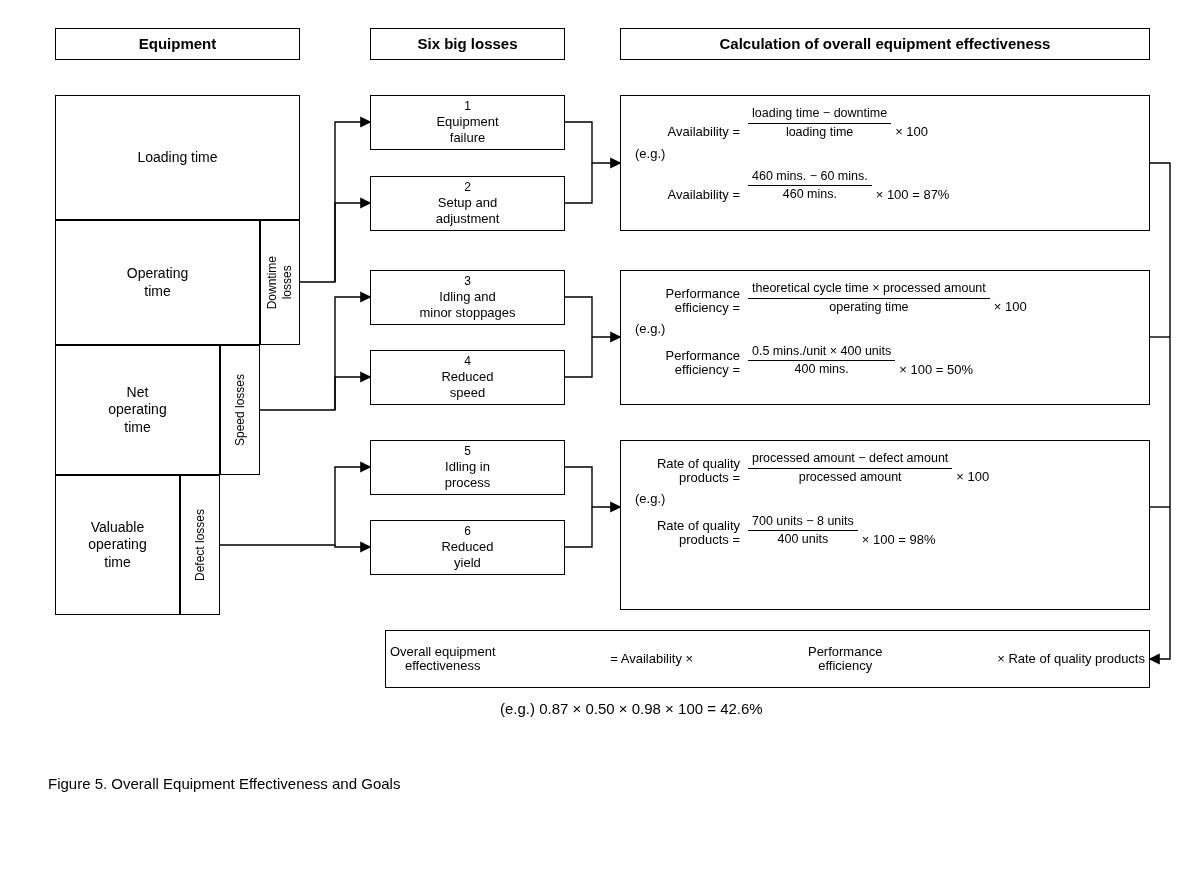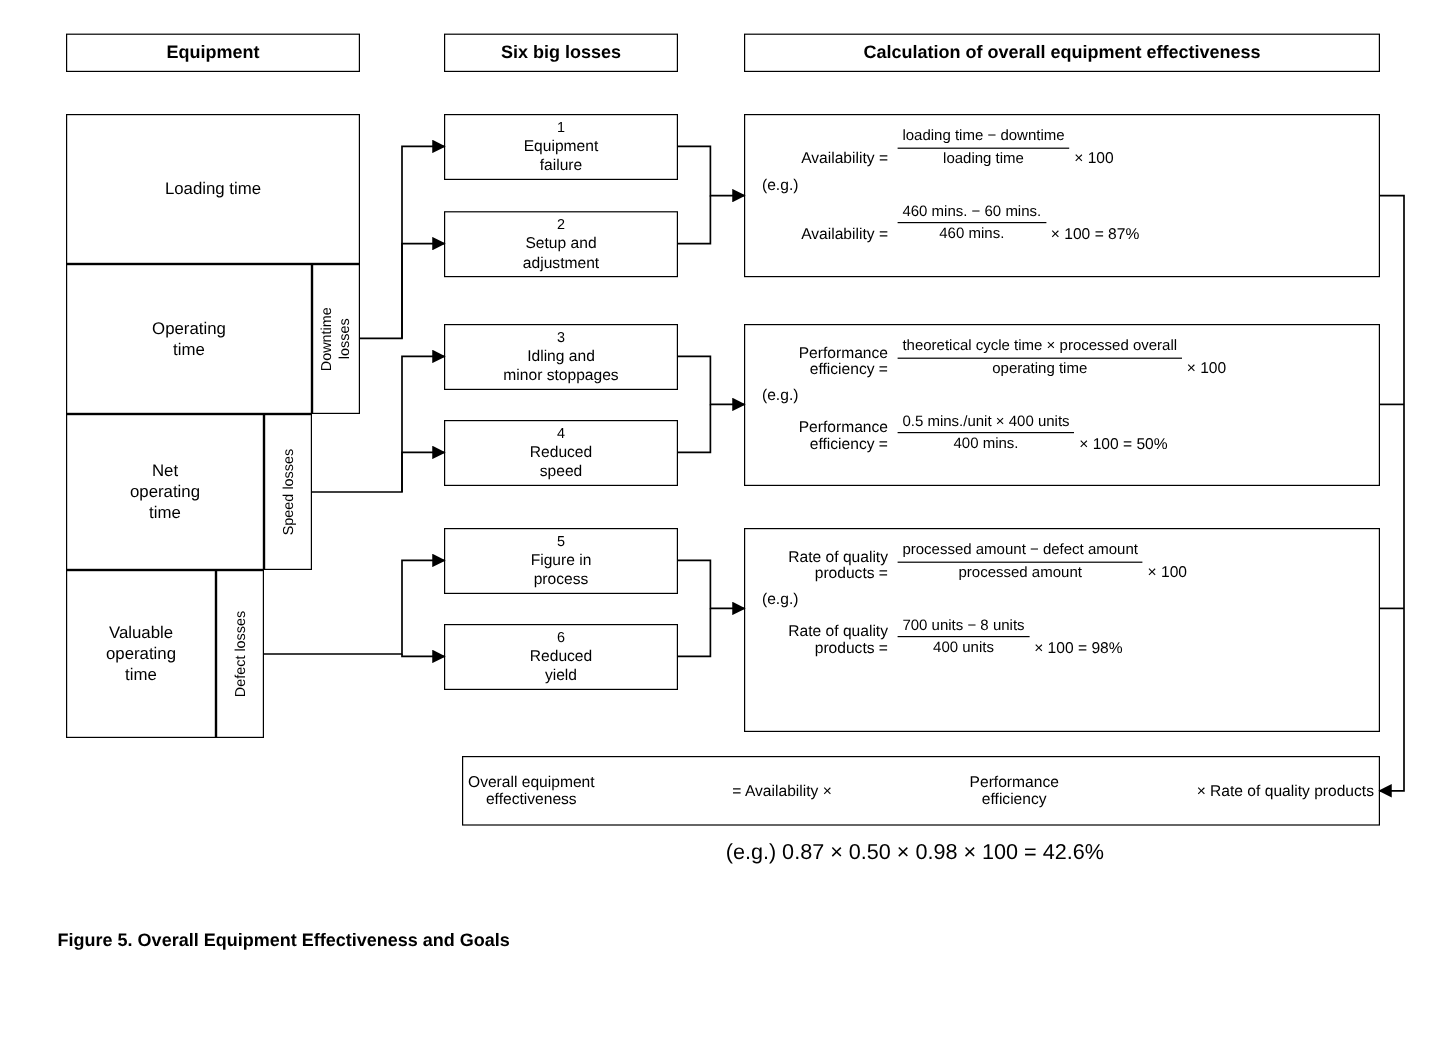--- a/index.html
+++ b/index.html
@@ -170,7 +170,7 @@
       <span class="lhs2" style="white-space:pre-line;">Performance
 efficiency =</span>
       <span class="frac">
-          <span class="top">theoretical cycle time × processed overall</span>
+          <span class="top">theoretical cycle time × processed amount</span>
           <span class="bot">operating time</span>
         </span>
       <span>× 100</span>

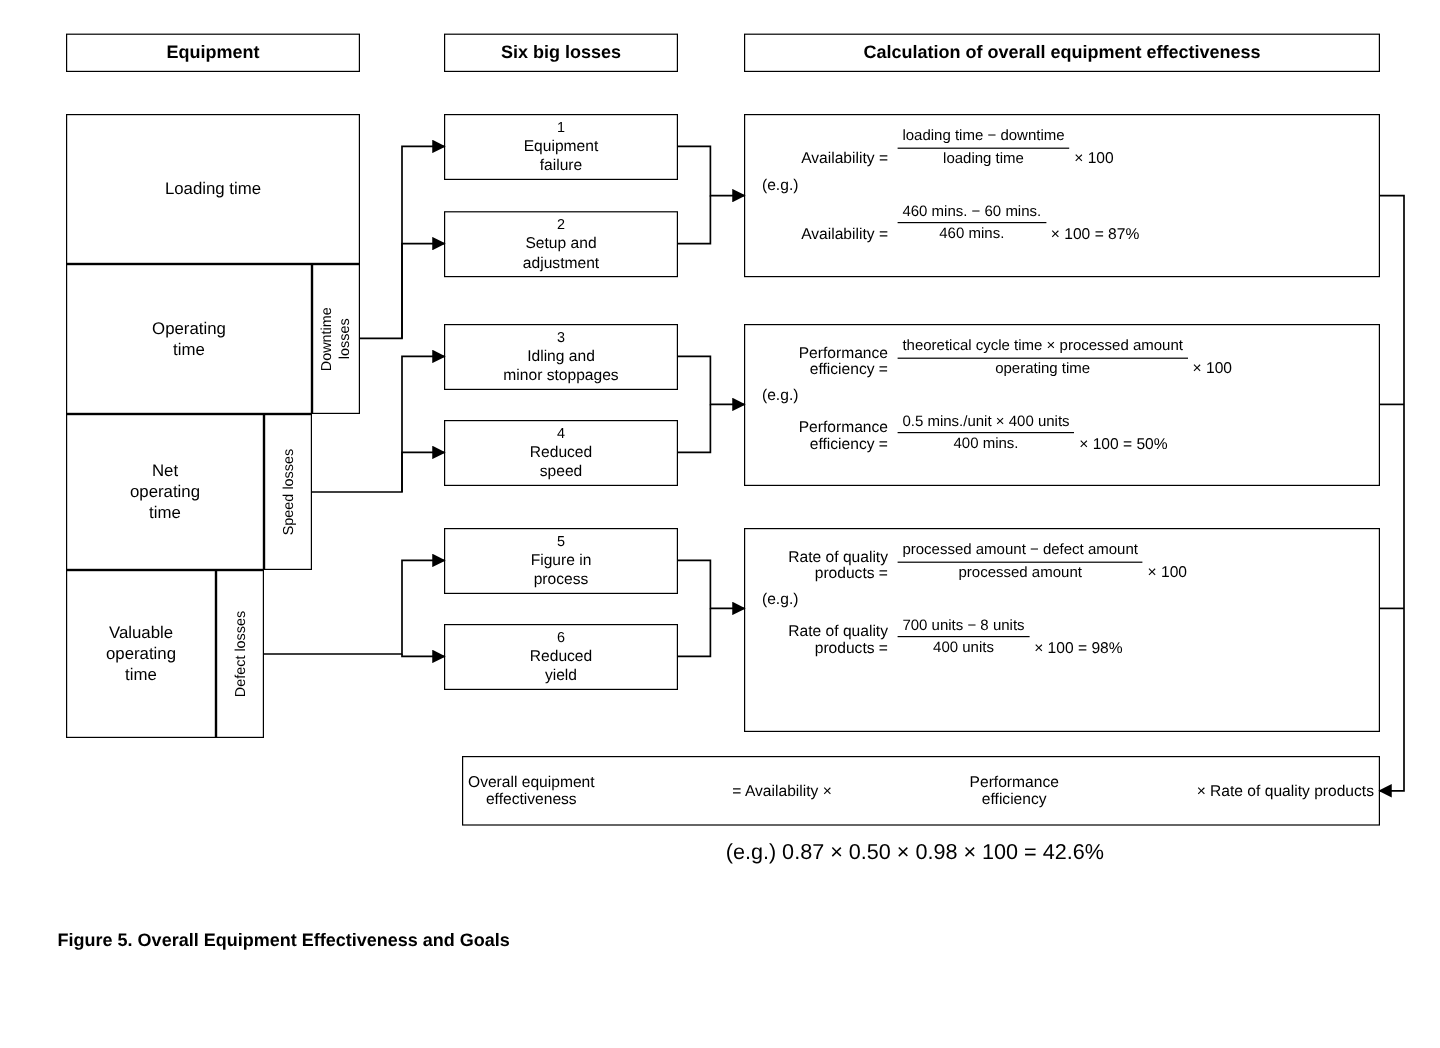--- a/index.html
+++ b/index.html
@@ -134,7 +134,7 @@
 
   <div class="box lossbox" style="left:370px; top:440px; width:195px; height:55px; flex-direction:column;">
        <span class="num">5</span>
-       <span class="lbl" style="white-space:pre-line;">Figure in
+       <span class="lbl" style="white-space:pre-line;">Idling in
 process</span>
   </div>
   <div class="box lossbox" style="left:370px; top:520px; width:195px; height:55px; flex-direction:column;">

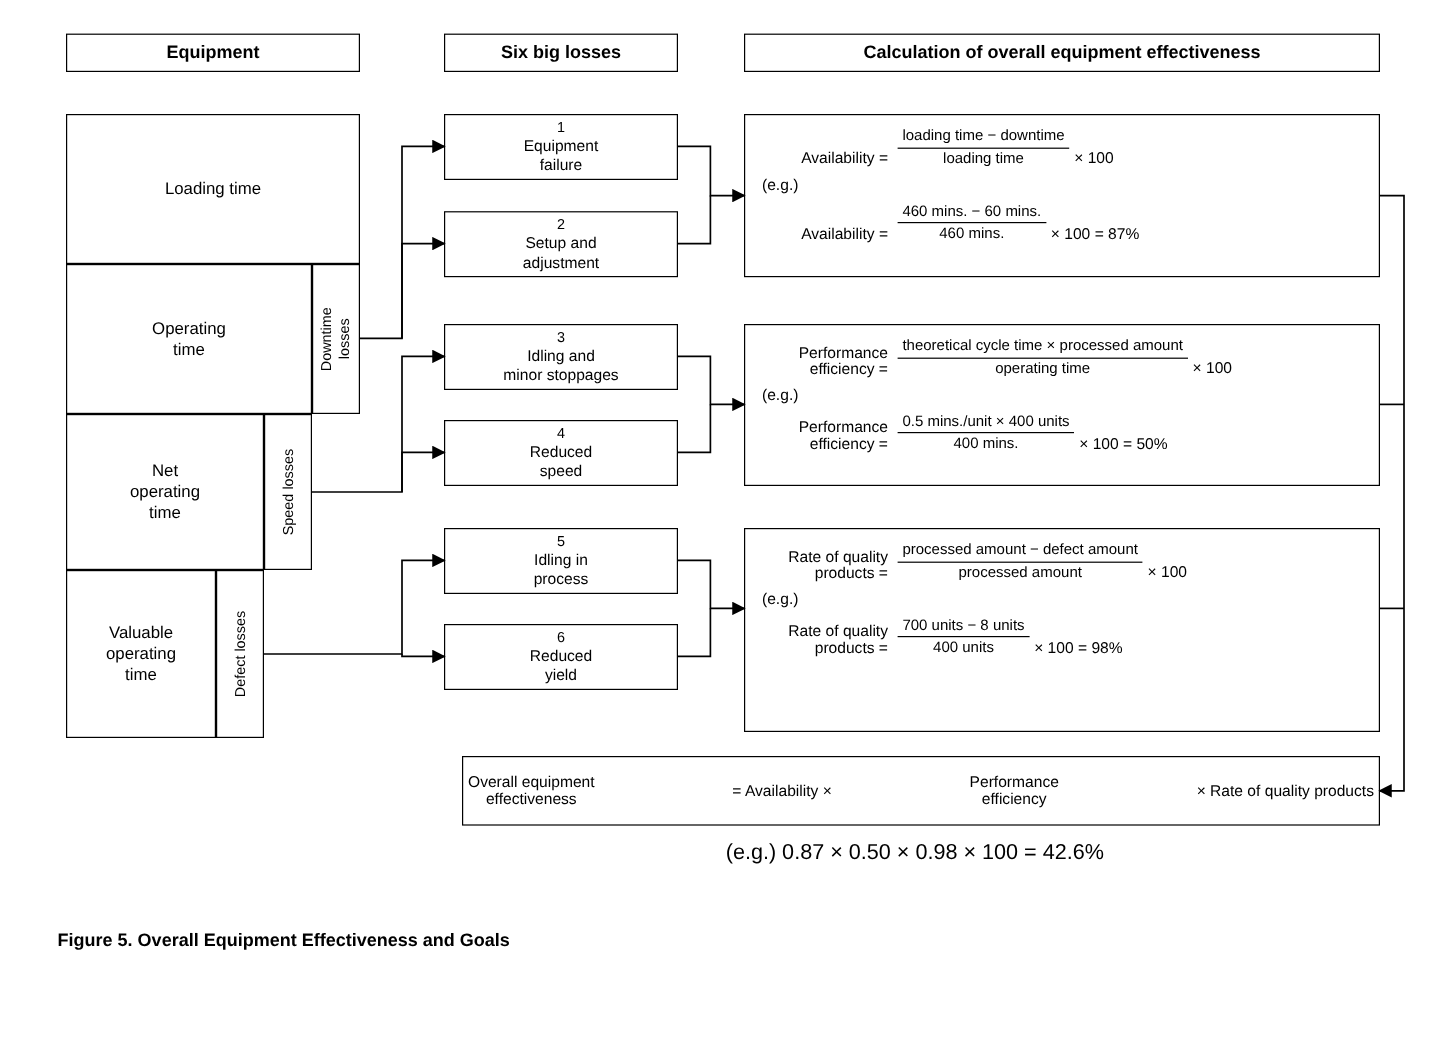--- a/index.html
+++ b/index.html
@@ -68,8 +68,8 @@
   }
   .eg-final {
     position:absolute;
-    font-size:18px;
-    text-align:right;
+    font-size:15px;
+    text-align:left;
   }
   svg.connectors {
     position:absolute;

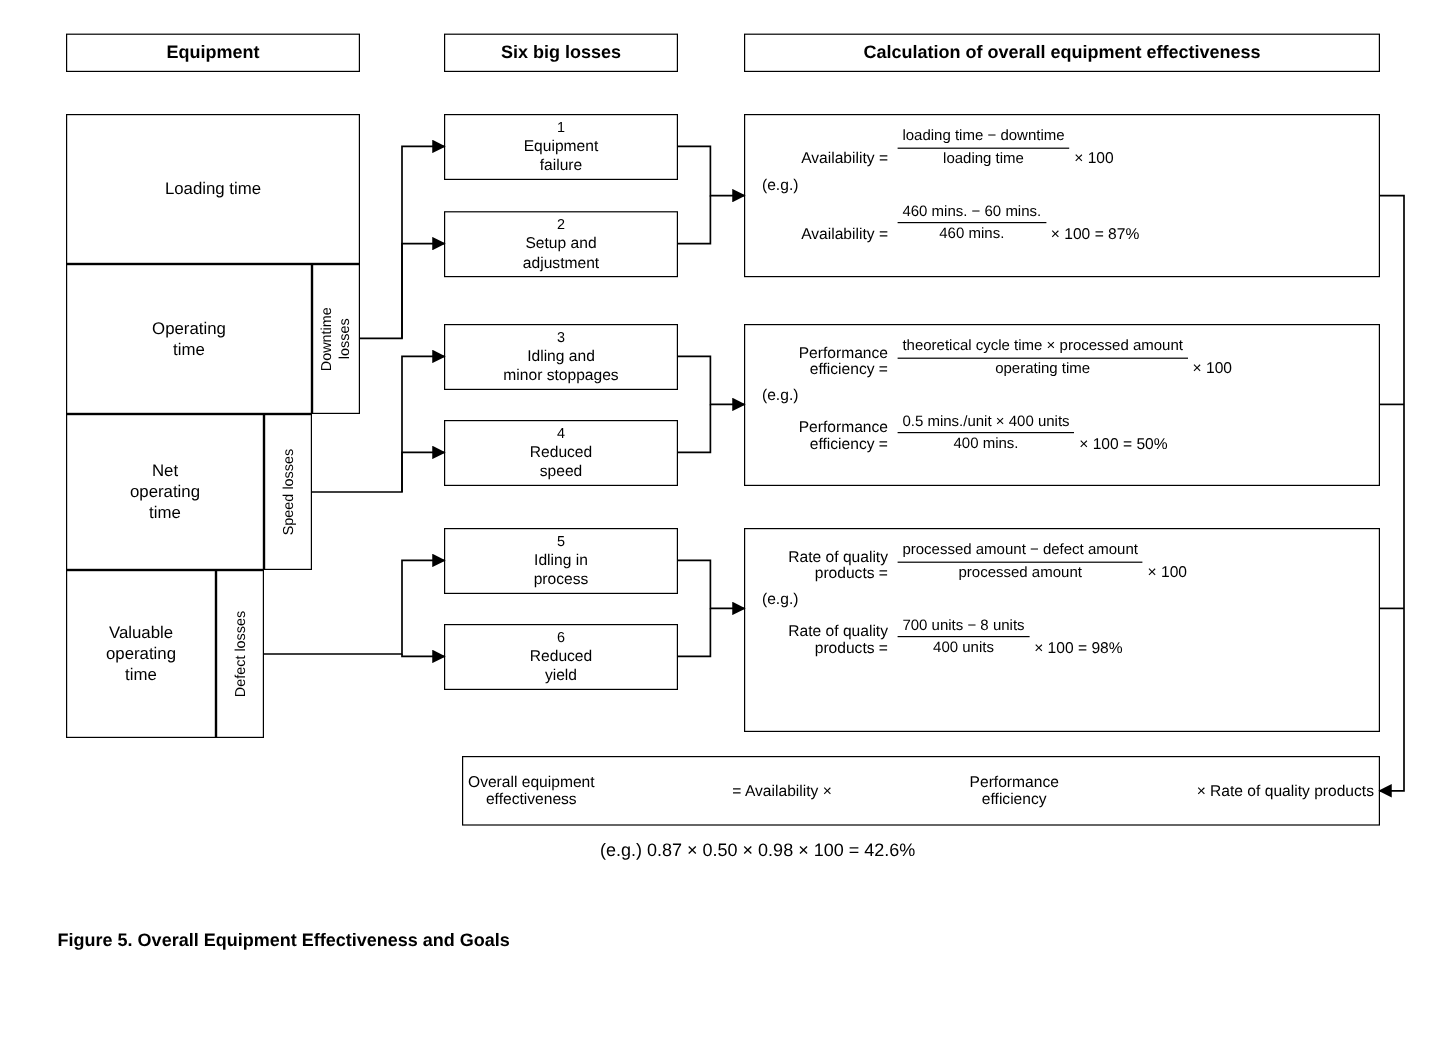--- a/index.html
+++ b/index.html
@@ -63,7 +63,7 @@
   .stack { display:inline-block; text-align:center; line-height:1.1; font-size:13px;}
   .caption {
     position:absolute;
-    font-weight:bold;
+    font-weight:normal;
     font-size:15px;
   }
   .eg-final {

